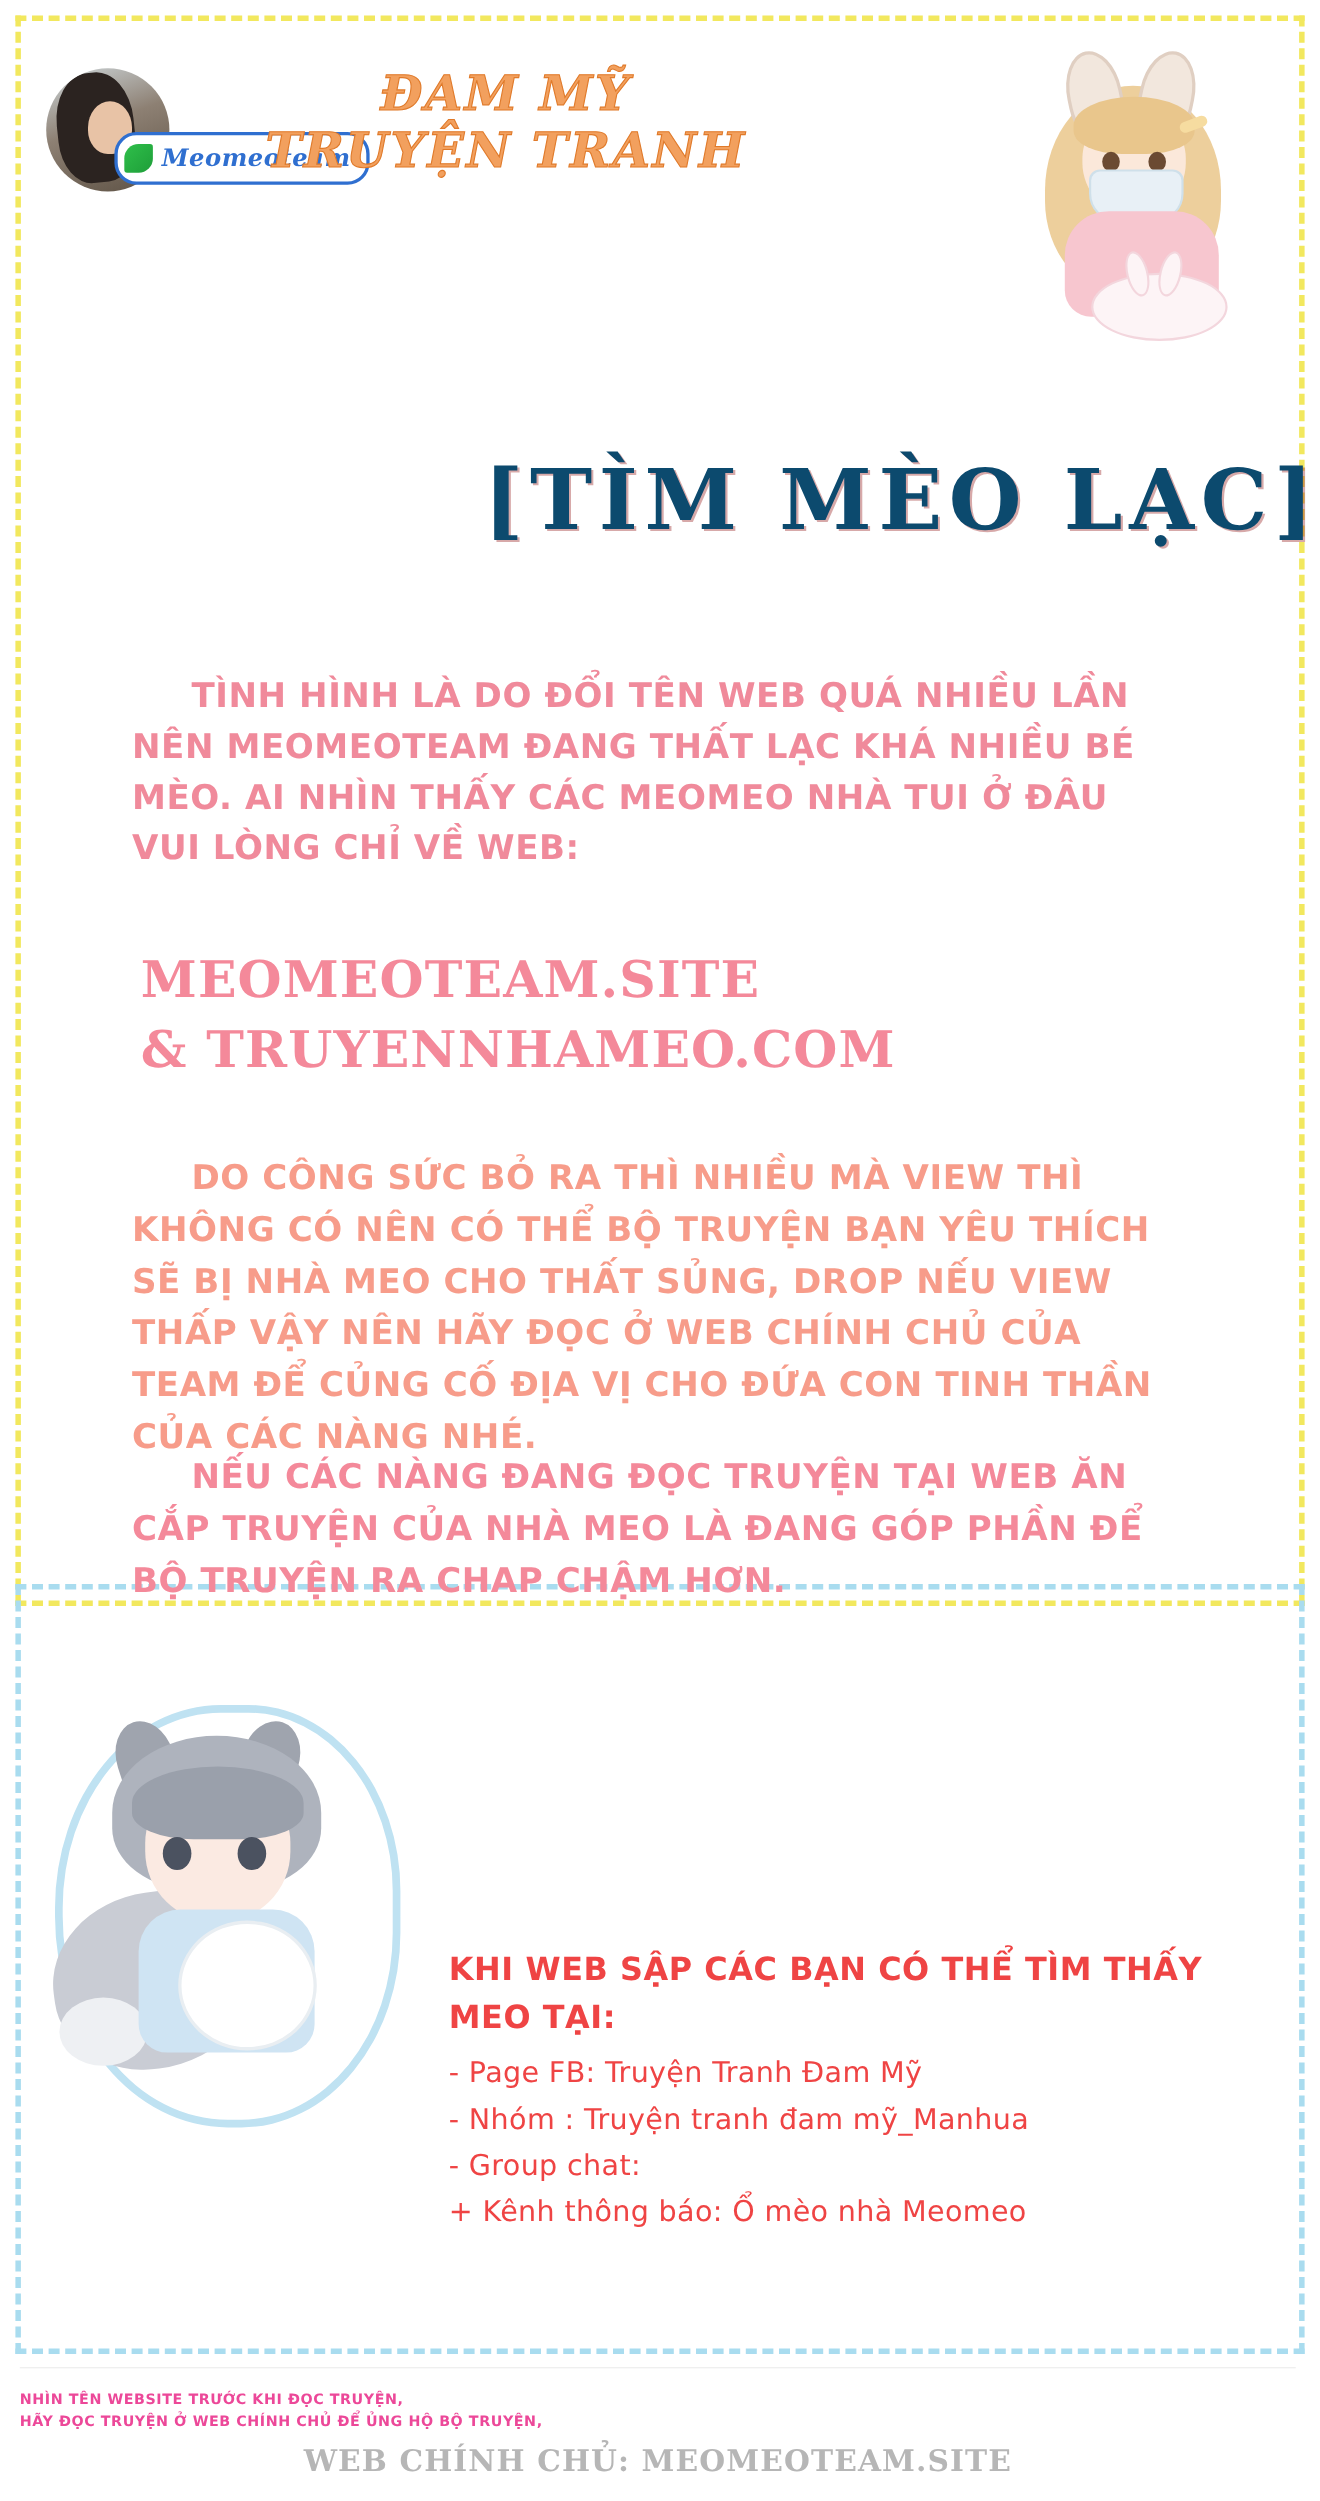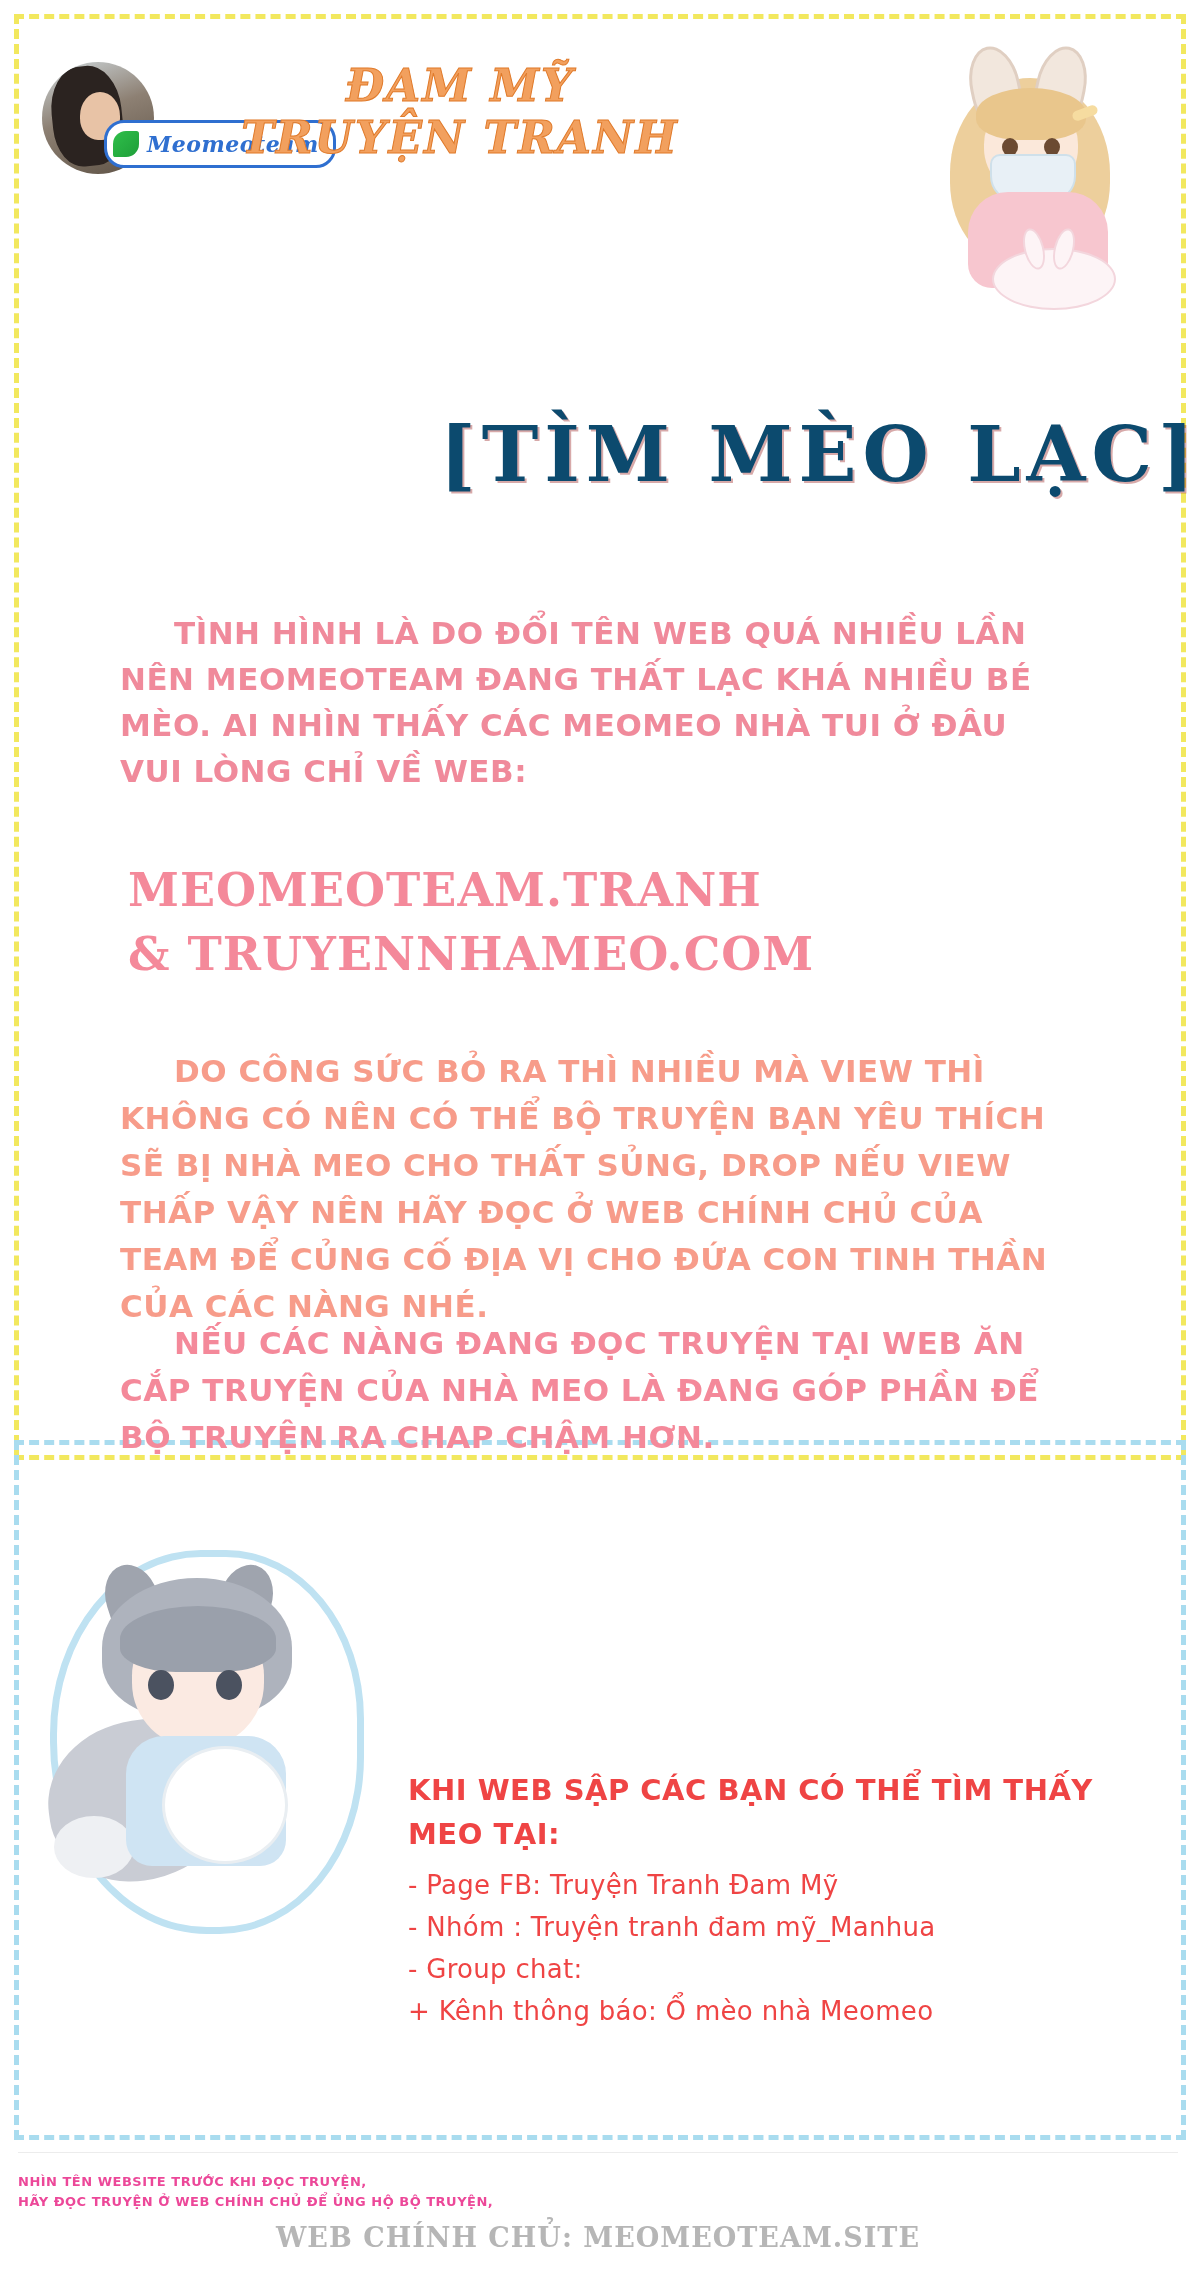--- a/index.html
+++ b/index.html
@@ -483,7 +483,7 @@
   <div class="para p1">Tình hình là do đổi tên web quá nhiều lần nên Meomeoteam đang thất lạc khá nhiều bé mèo. Ai nhìn thấy các Meomeo nhà tui ở đâu vui lòng chỉ về web:</div>
 
   <div class="sites">
-    <div>MEOMEOTEAM.TRANH</div>
+    <div>MEOMEOTEAM.SITE</div>
     <div>&amp; TRUYENNHAMEO.COM</div>
   </div>
 

